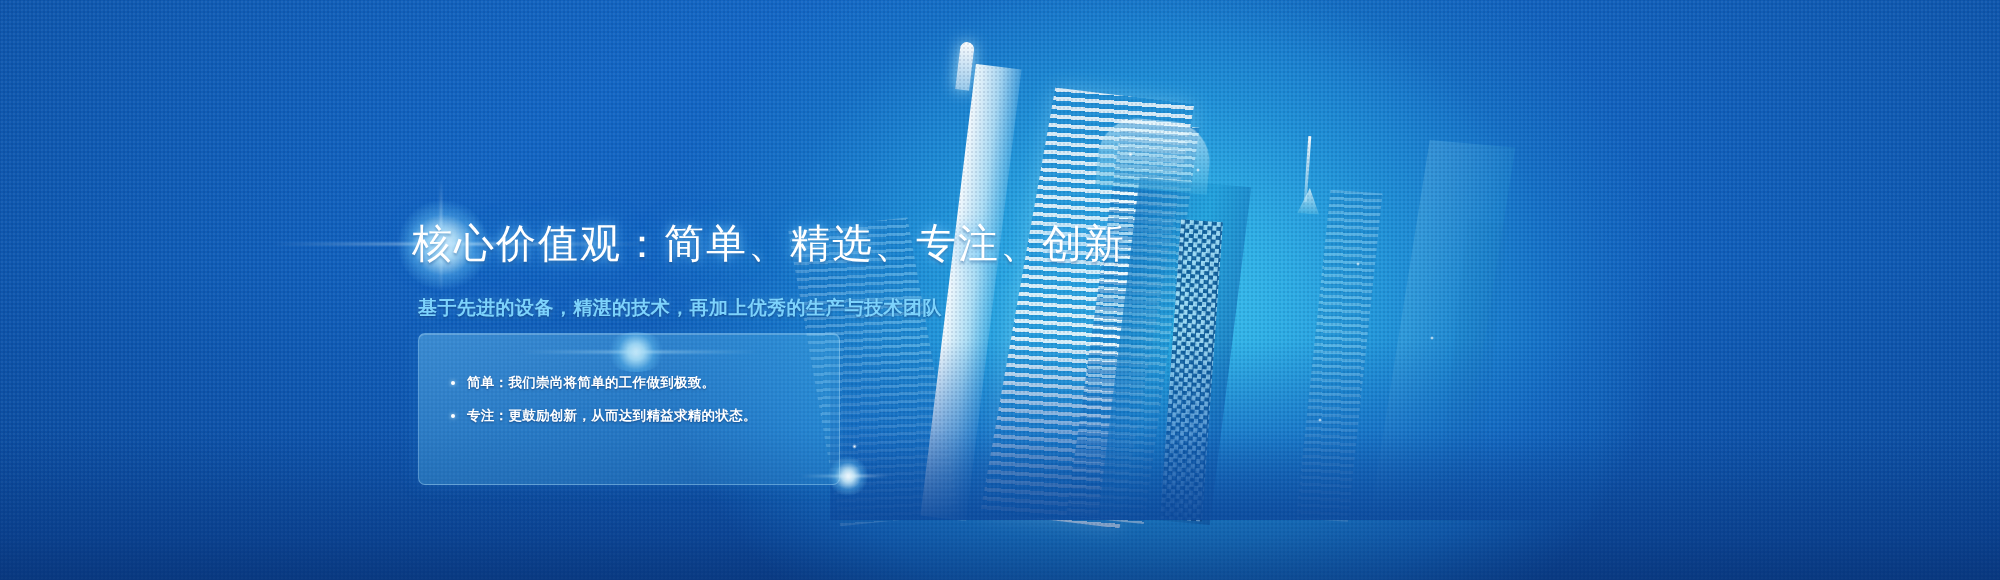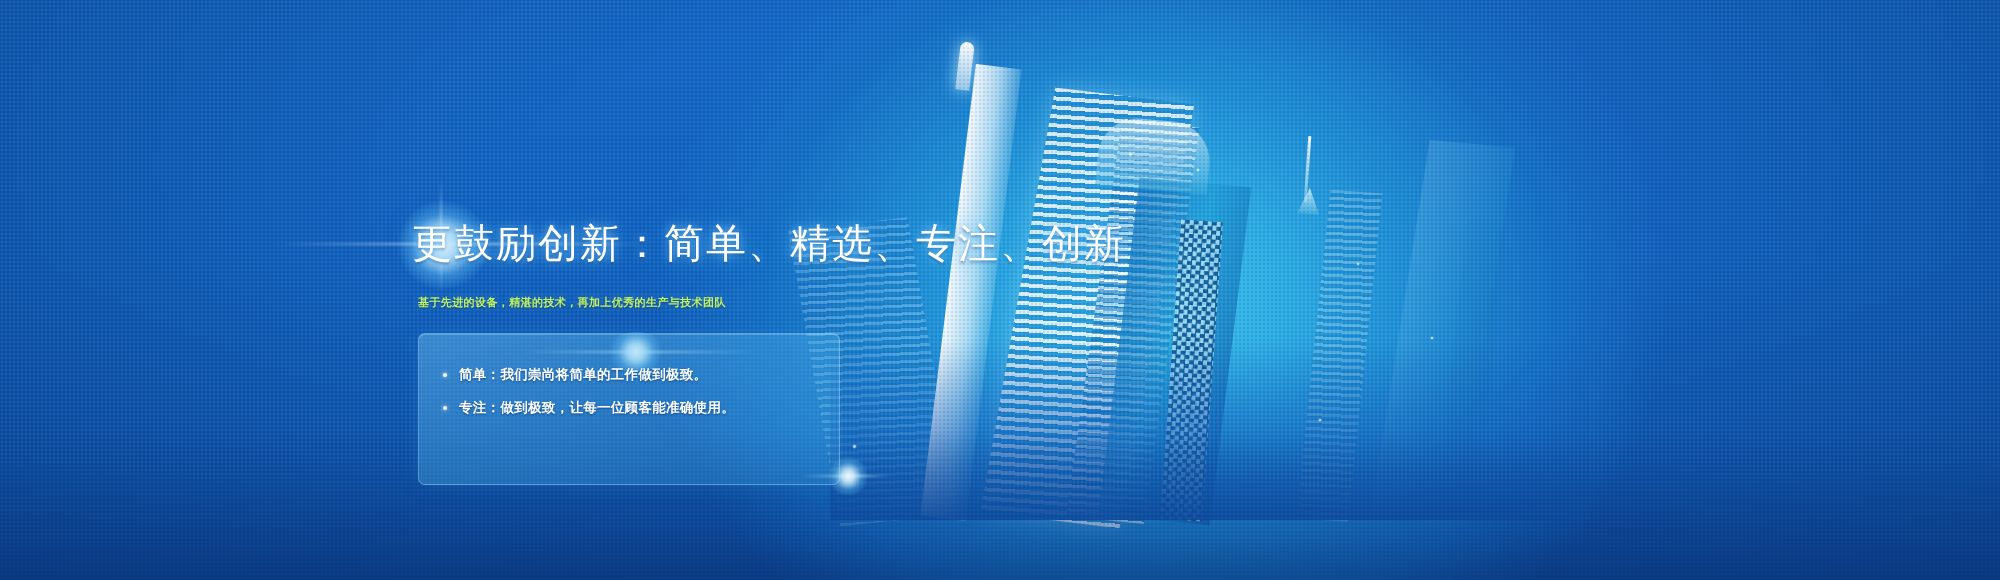--- a/index.html
+++ b/index.html
@@ -356,7 +356,7 @@
 
   <div class="content">
 
-    <div class="headline">更鼓励创新：简单、精选、专注、创新</div>
+    <div class="headline">核心价值观：简单、精选、专注、创新</div>
 
     <div class="subhead">基于先进的设备，精湛的技术，再加上优秀的生产与技术团队</div>
 

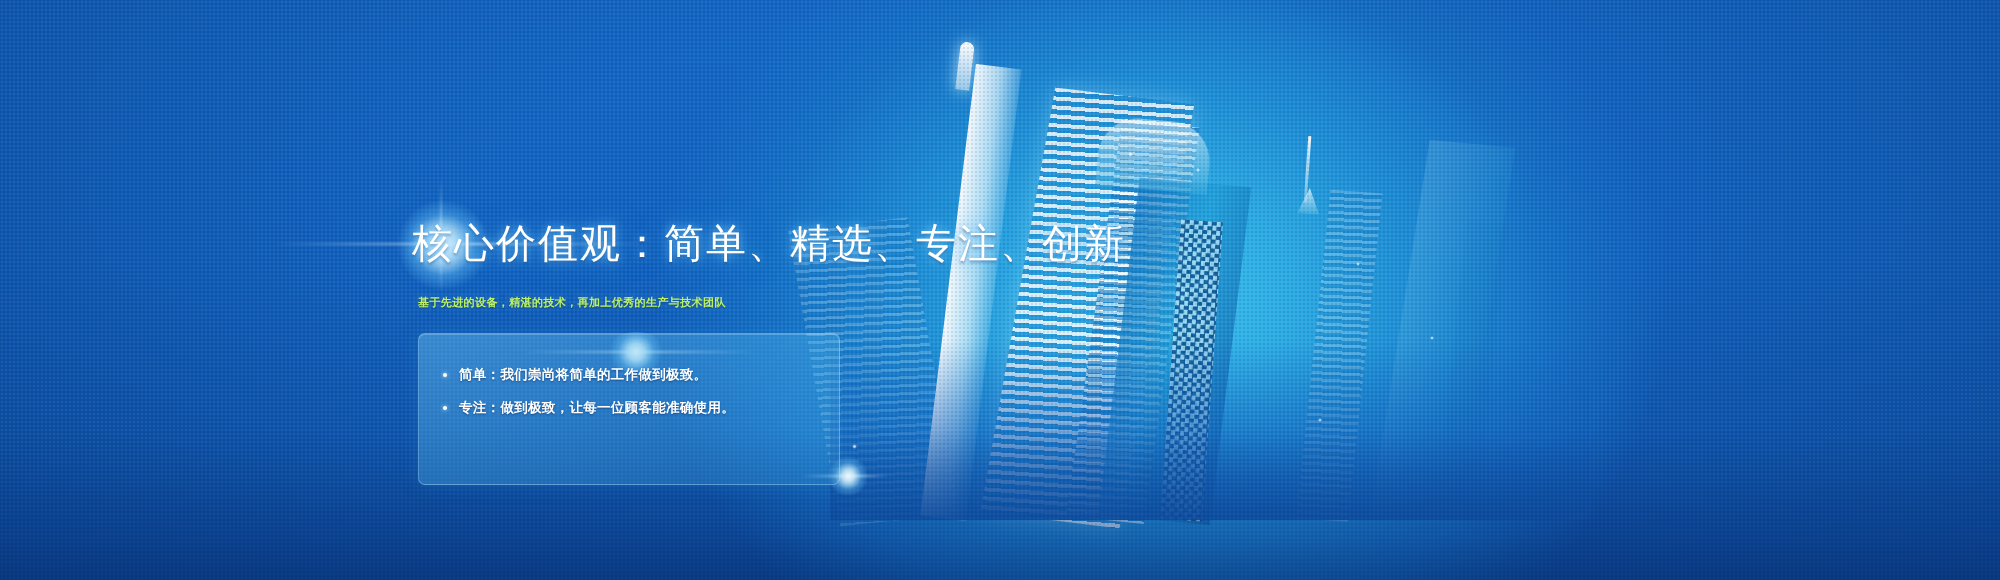--- a/index.html
+++ b/index.html
@@ -254,10 +254,10 @@
     position: absolute;
     left: 418px;
     top: 295px;
-    font-size: 11px;
+    font-size: 19px;
     font-weight: bold;
     letter-spacing: 0.4px;
-    color: #bef264;
+    color: #7dd3fc;
     white-space: nowrap;
     text-shadow: 0 1px 3px rgba(8,50,110,0.75), 0 0 8px rgba(120,205,255,0.4);
   }

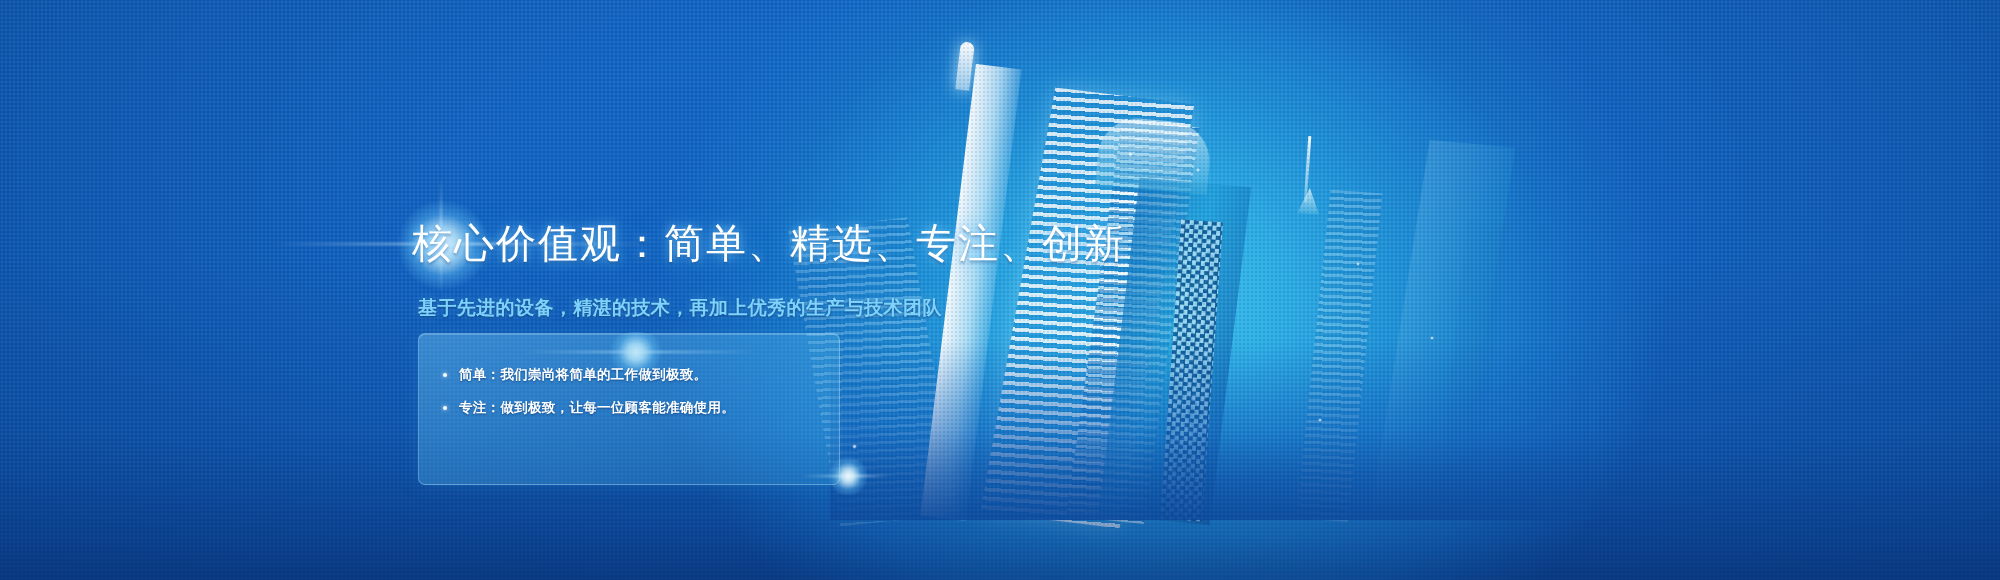--- a/index.html
+++ b/index.html
@@ -279,7 +279,7 @@
     left: 0; top: 0;
     width: 100%; height: 100%;
     list-style: none;
-    margin: 8px;
+    margin: 16px;
     padding: 24px 8px 0 0;
   }
   .value-item {

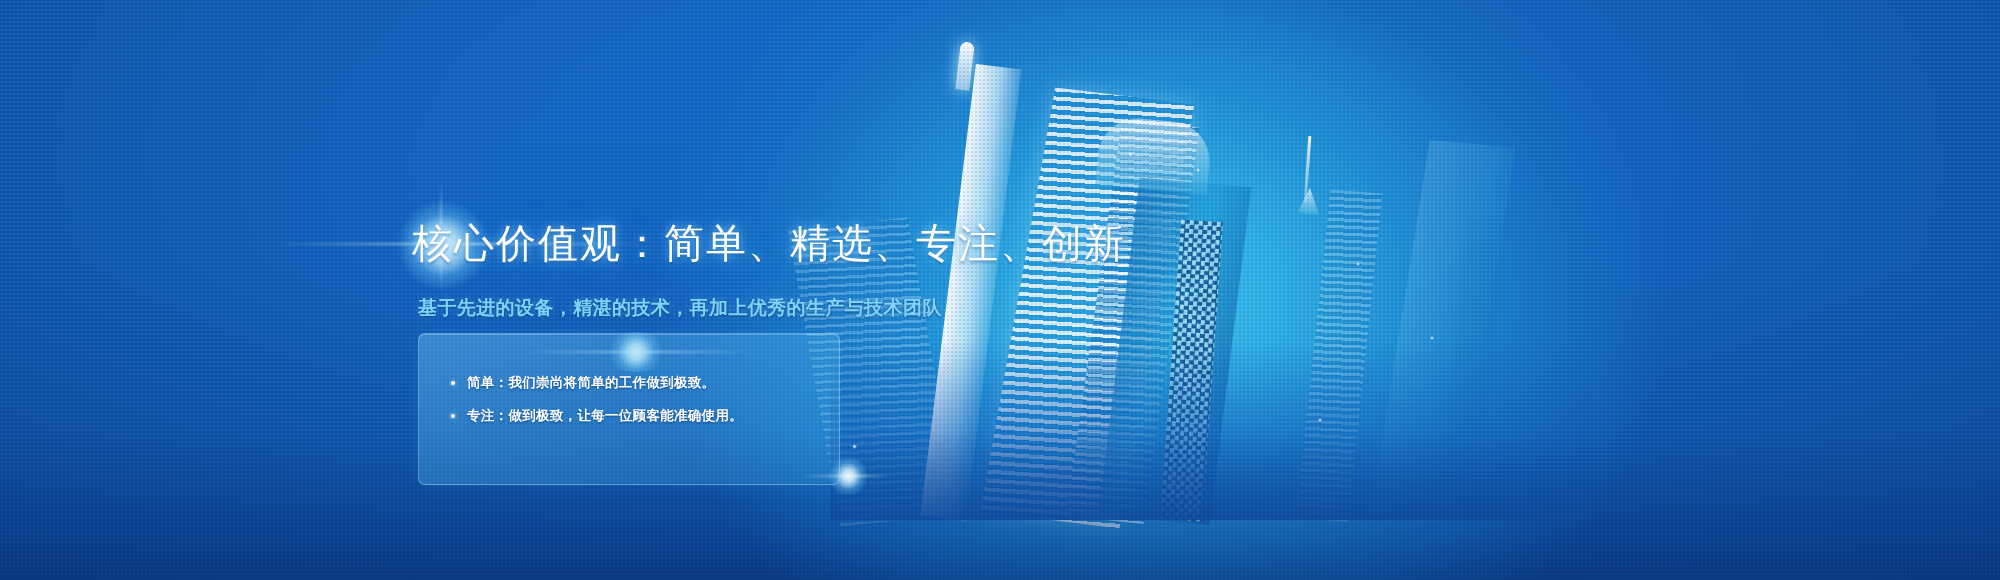--- a/index.html
+++ b/index.html
@@ -368,7 +368,7 @@
         </li>
         <li class="value-item">
           <span class="value-bullet"></span>
-          <span>专注：做到极致，让每一位顾客能准确使用。</span>
+          <span>专注：更鼓励创新，从而达到精益求精的状态。</span>
         </li>
       </ul>
     </div>

